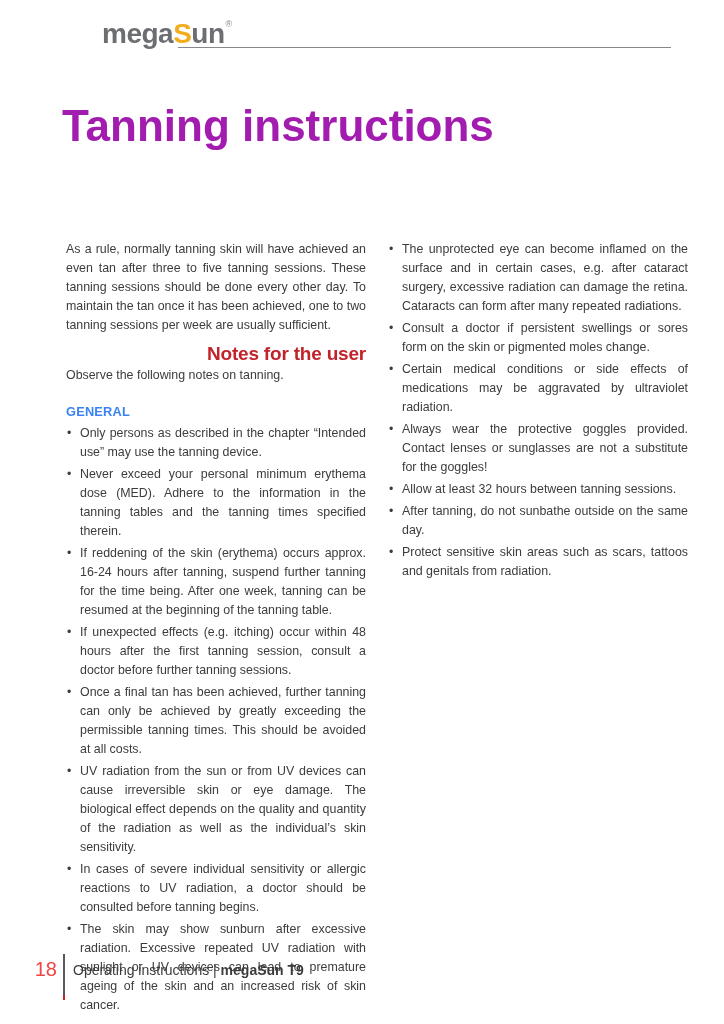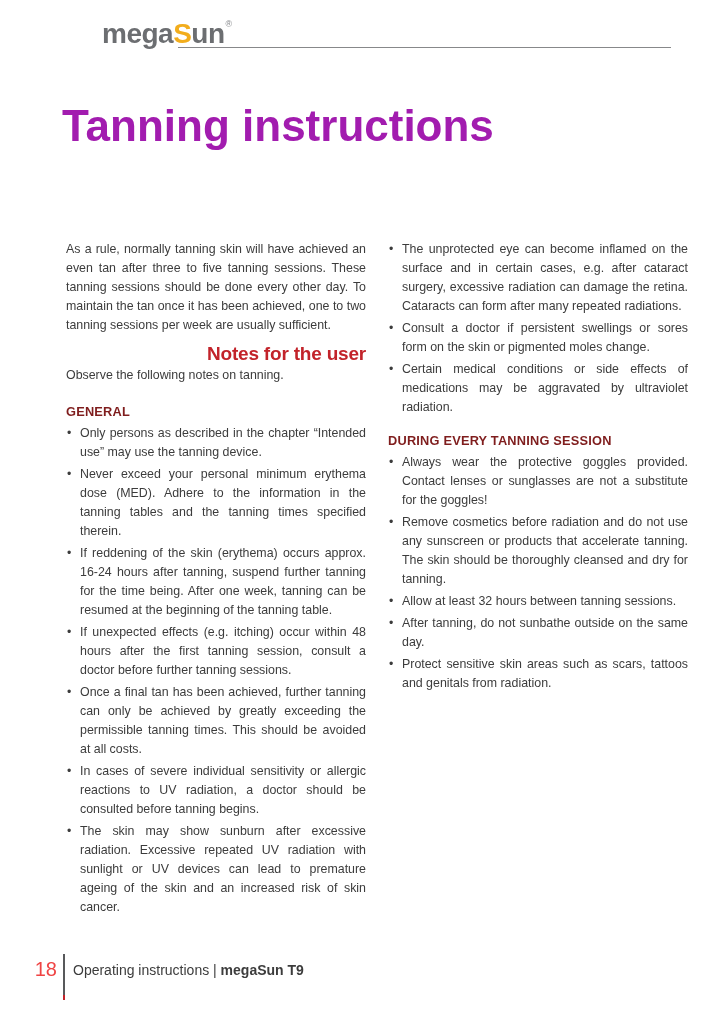--- a/index.html
+++ b/index.html
@@ -80,7 +80,7 @@
     margin: 17px 0 3px 0;
     font-size: 12.8px;
     font-weight: bold;
-    color: #7f1d1d;
+    color: #3b82f6;
     letter-spacing: 0.2px;
     text-align: left;
   }

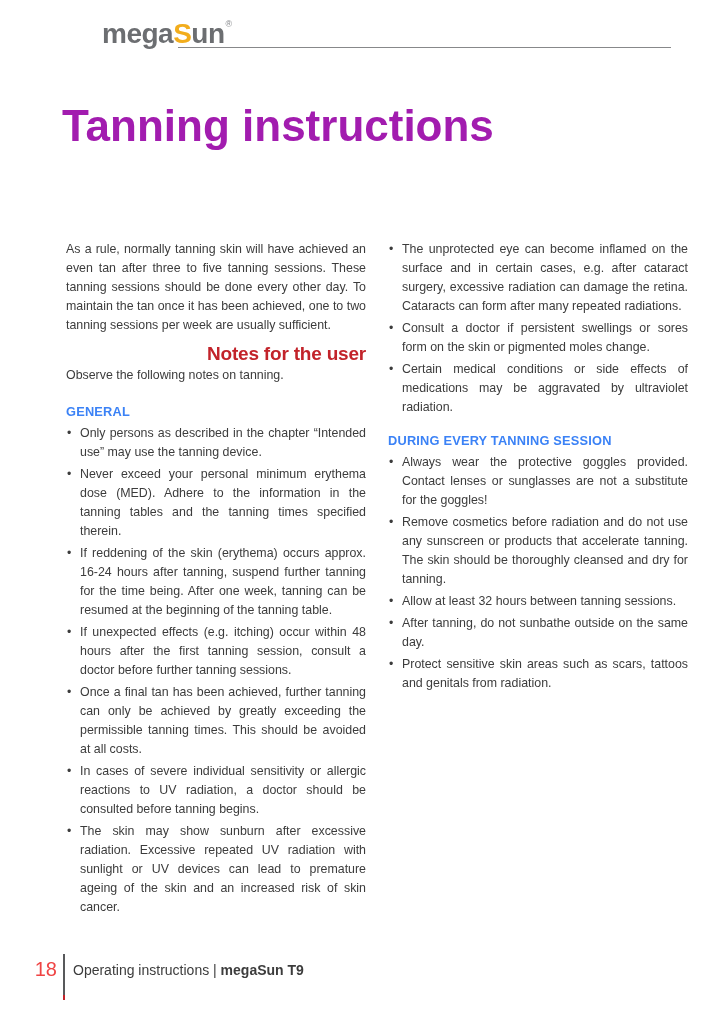--- a/index.html
+++ b/index.html
@@ -167,7 +167,6 @@
         <li>Consult a doctor if persistent swellings or sores form on the skin or pigmented moles change.</li>
         <li>Certain medical conditions or side effects of medications may be aggravated by ultraviolet radiation.</li>
       </ul>
-      <h3 class="section-heading">DURING EVERY TANNING SESSION</h3>
       <ul class="bullets">
         <li>Always wear the protective goggles provided. Contact lenses or sunglasses are not a substitute for the goggles!</li>
         <li>Remove cosmetics before radiation and do not use any sunscreen or products that accelerate tanning. The skin should be thoroughly cleansed and dry for tanning.</li>

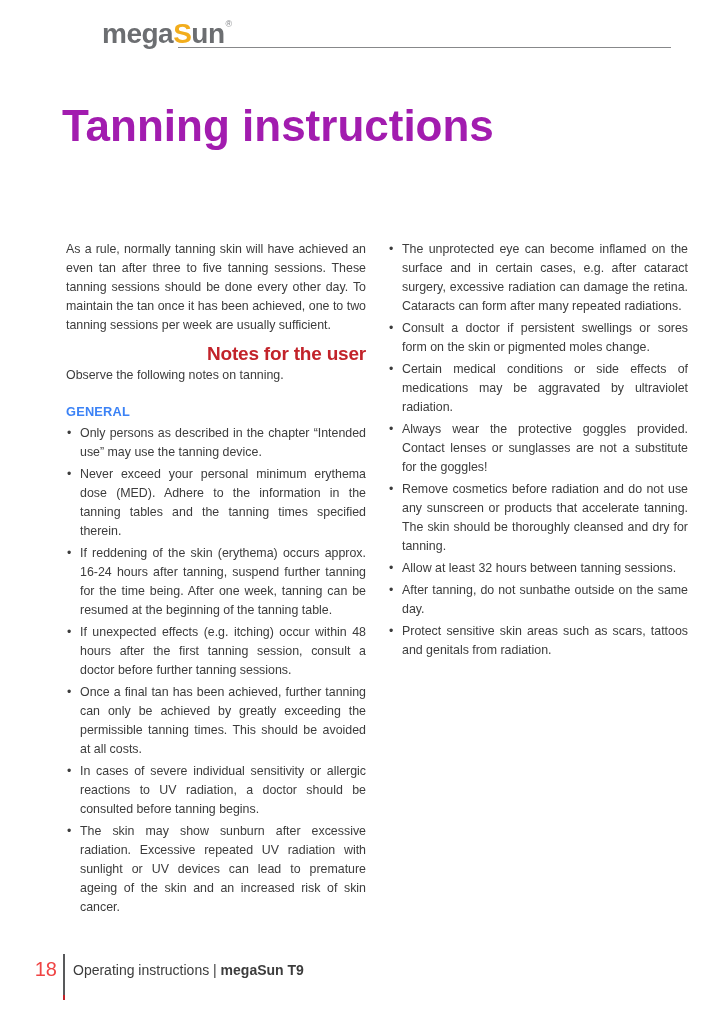--- a/index.html
+++ b/index.html
@@ -169,7 +169,6 @@
       </ul>
       <ul class="bullets">
         <li>Always wear the protective goggles provided. Contact lenses or sunglasses are not a substitute for the goggles!</li>
-        <li>Remove cosmetics before radiation and do not use any sunscreen or products that accelerate tanning. The skin should be thoroughly cleansed and dry for tanning.</li>
         <li>Allow at least 32 hours between tanning sessions.</li>
         <li>After tanning, do not sunbathe outside on the same day.</li>
         <li>Protect sensitive skin areas such as scars, tattoos and genitals from radiation.</li>

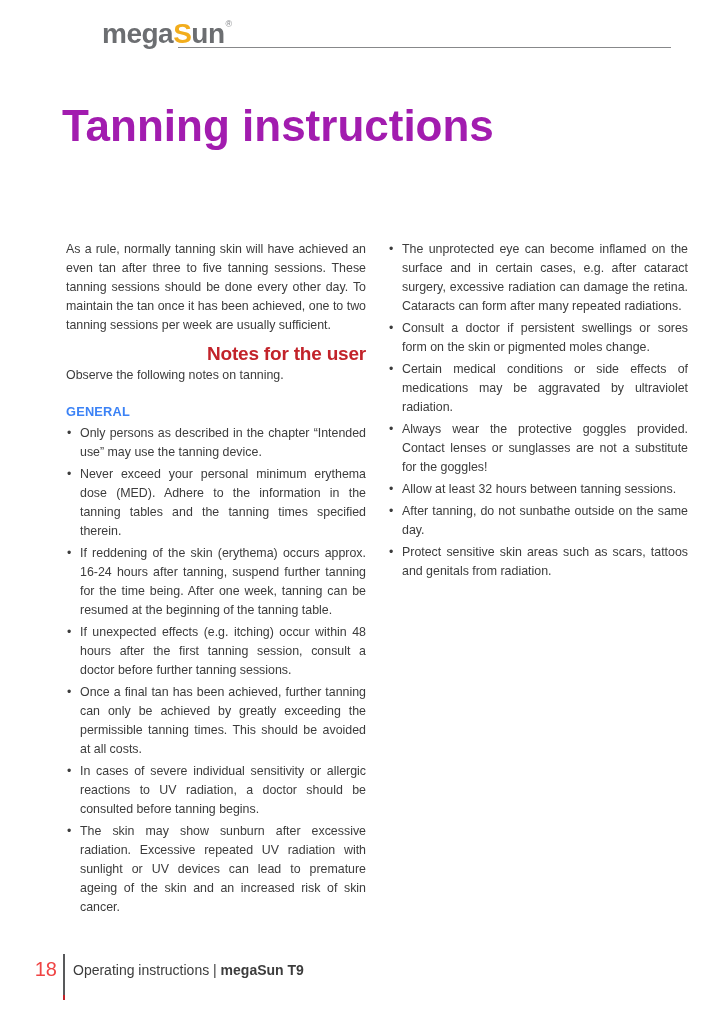--- a/index.html
+++ b/index.html
@@ -156,6 +156,7 @@
         <li>If reddening of the skin (erythema) occurs approx. 16-24 hours after tanning, suspend further tanning for the time being. After one week, tanning can be resumed at the beginning of the tanning table.</li>
         <li>If unexpected effects (e.g. itching) occur within 48 hours after the first tanning session, consult a doctor before further tanning sessions.</li>
         <li>Once a final tan has been achieved, further tanning can only be achieved by greatly exceeding the permissible tanning times. This should be avoided at all costs.</li>
+        <li>UV radiation from the sun or from UV devices can cause irreversible skin or eye damage. The biological effect depends on the quality and quantity of the radiation as well as the individual’s skin sensitivity.</li>
         <li>In cases of severe individual sensitivity or allergic reactions to UV radiation, a doctor should be consulted before tanning begins.</li>
         <li>The skin may show sunburn after excessive radiation. Excessive repeated UV radiation with sunlight or UV devices can lead to premature ageing of the skin and an increased risk of skin cancer.</li>
       </ul>

